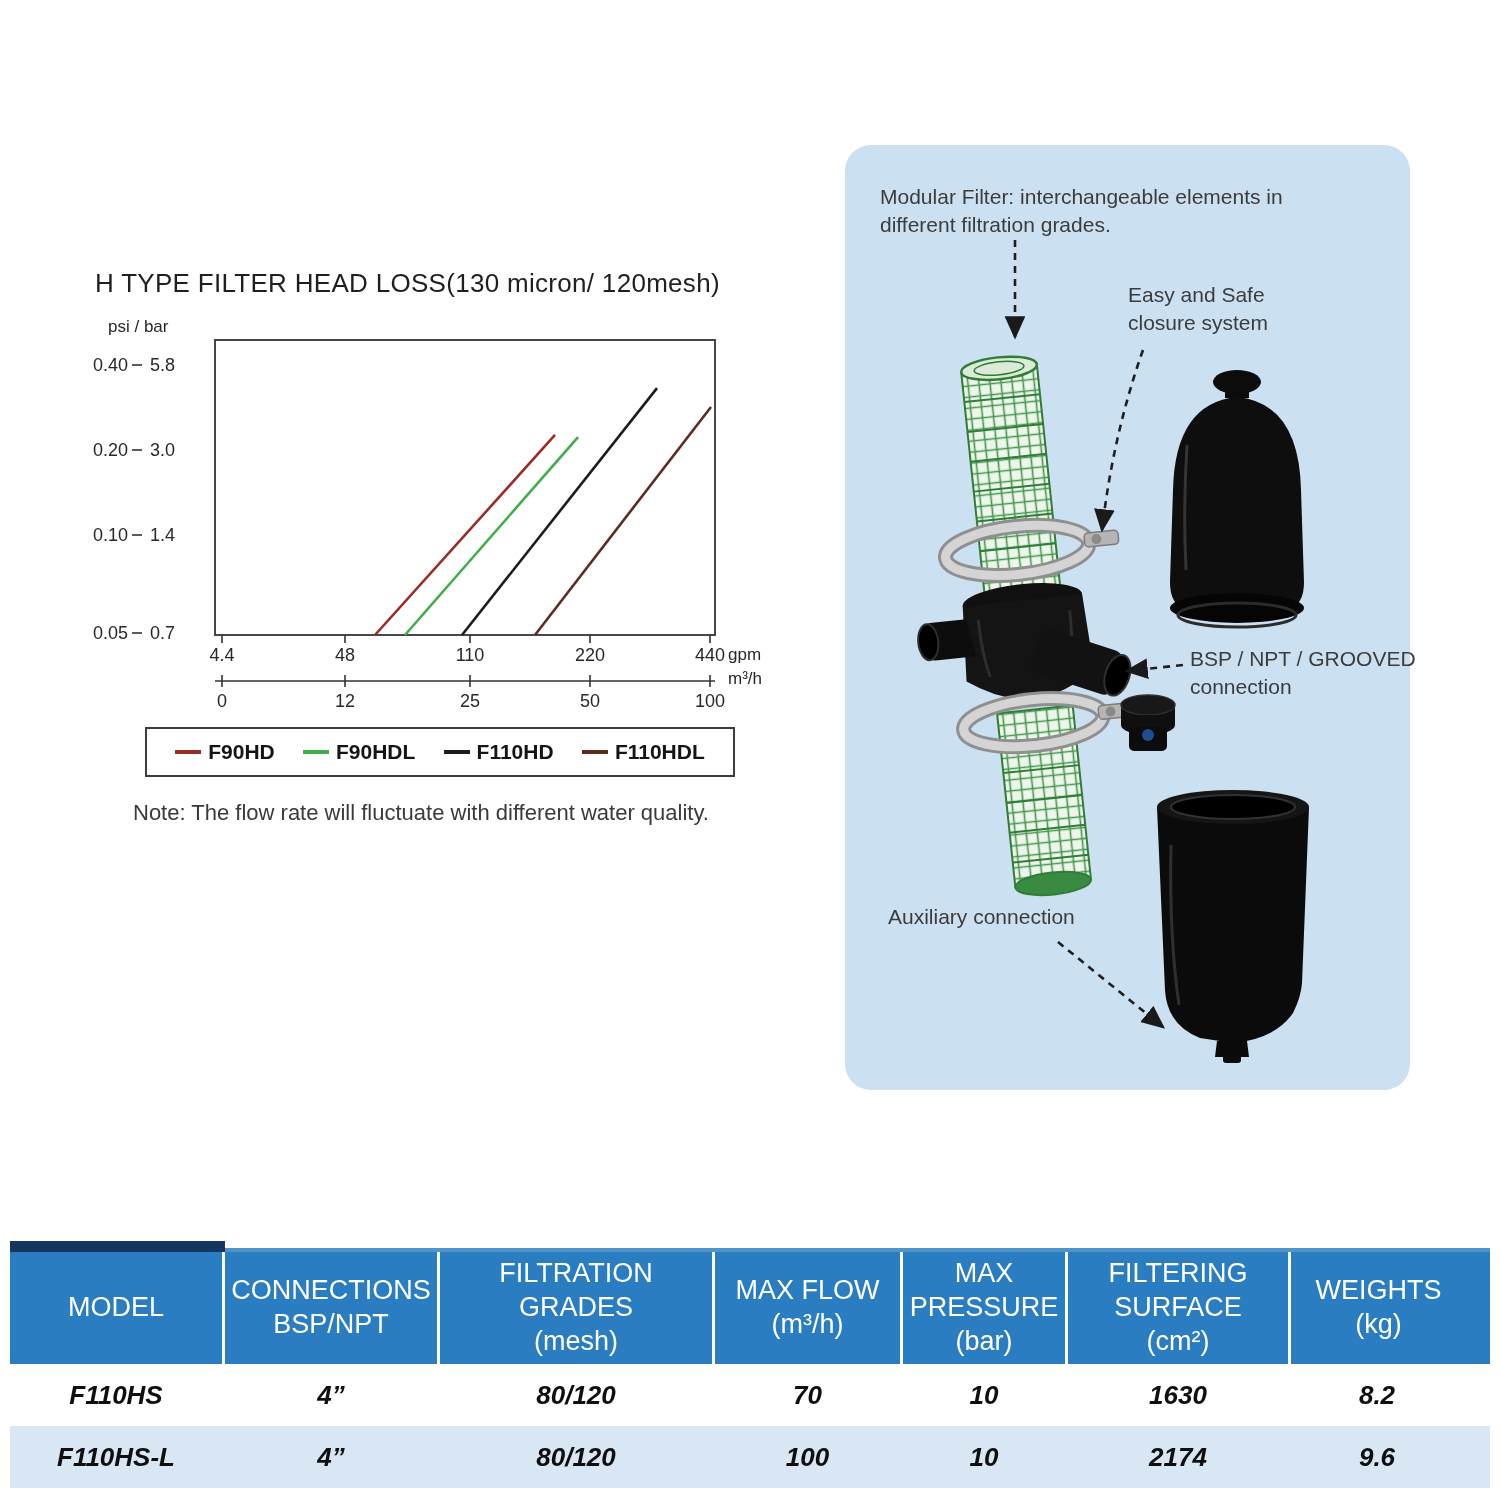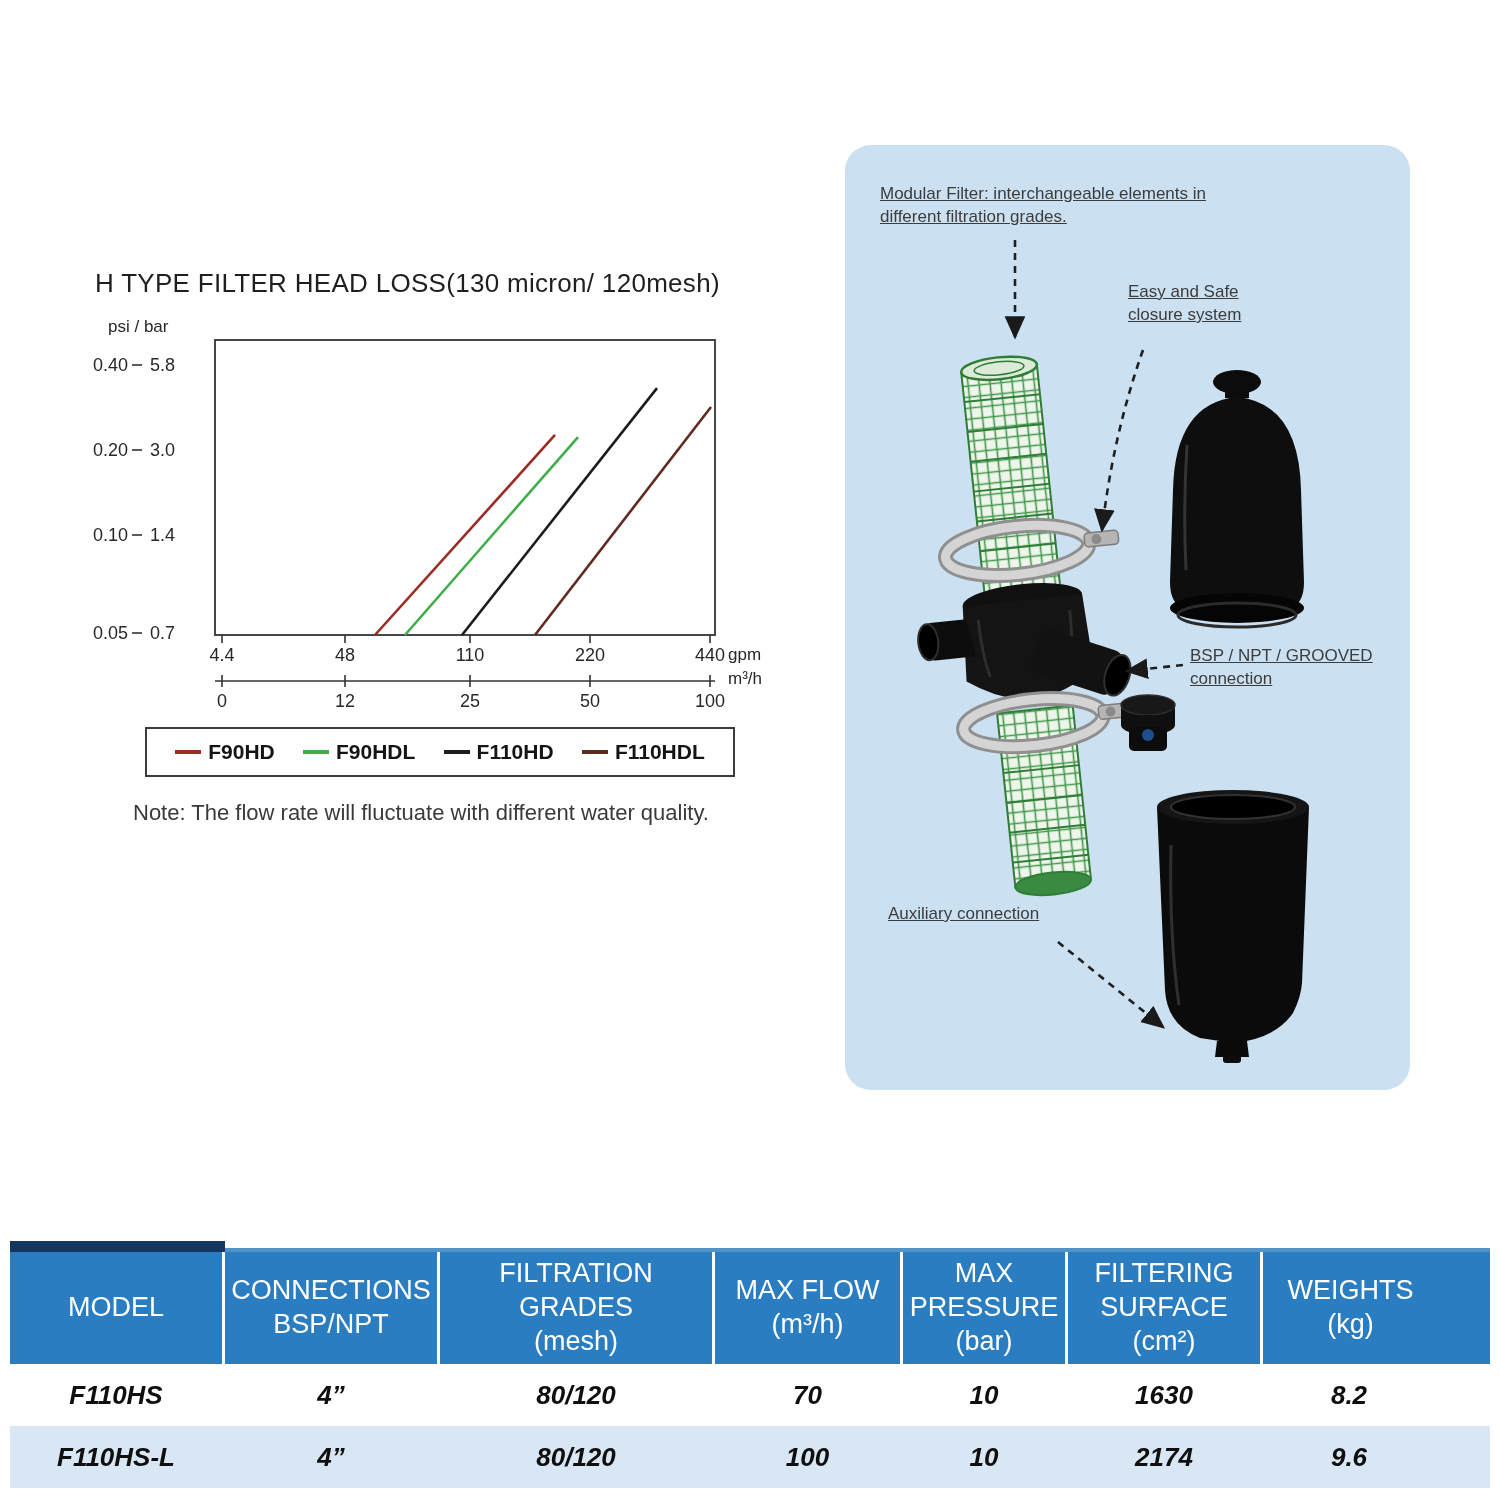--- a/index.html
+++ b/index.html
@@ -37,8 +37,8 @@
     background: #cbe0f1; border-radius: 26px;
   }
   .diagram-label {
-    position: absolute; font-size: 17px; color: #3c3c3c;
-    line-height: 1.35; white-space: pre-line; text-decoration: underline;
+    position: absolute; font-size: 21px; color: #3c3c3c;
+    line-height: 1.35; white-space: pre-line;
   }
   .lbl-modular    { left: 880px;  top: 183px; }
   .lbl-closure    { left: 1128px; top: 281px; }

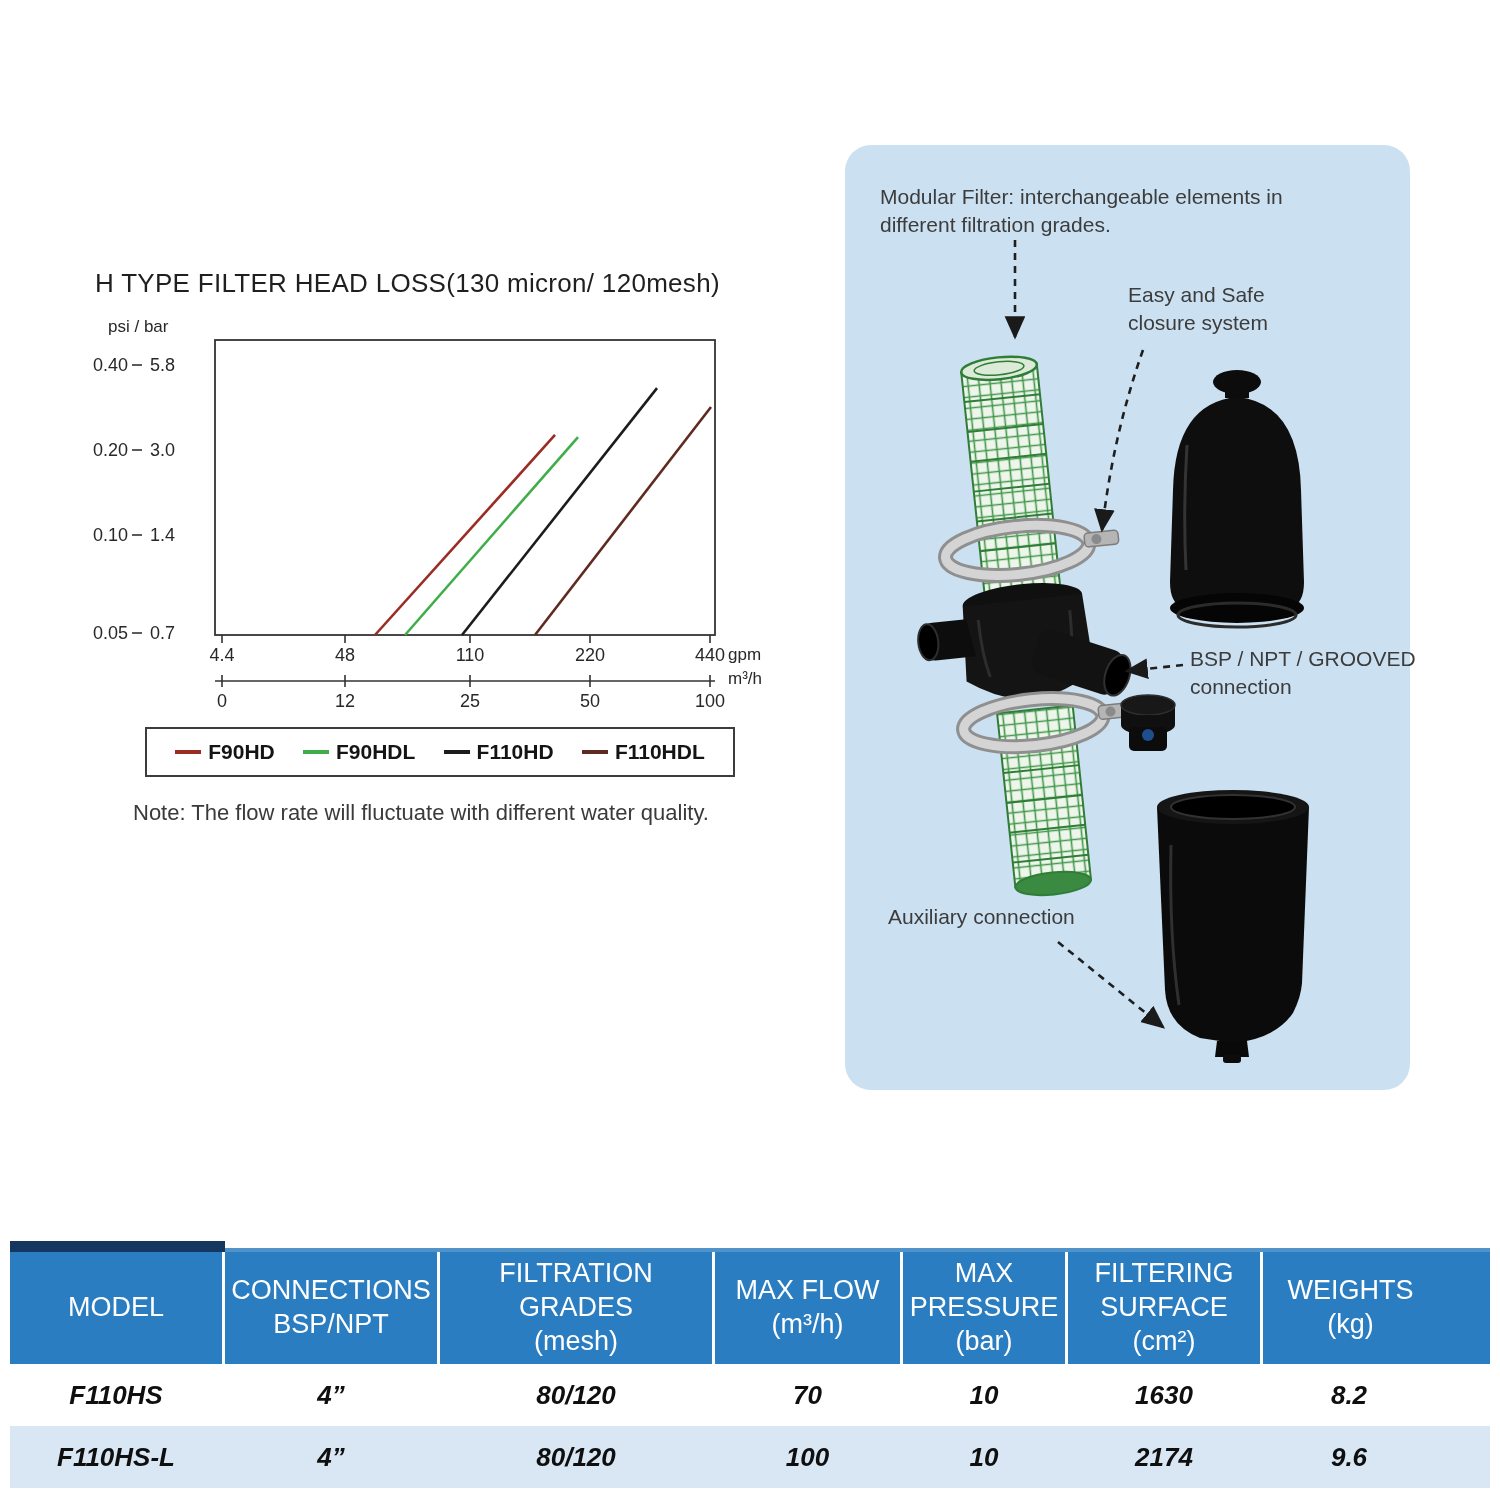--- a/index.html
+++ b/index.html
@@ -68,7 +68,7 @@
     font-style: italic;
   }
   .c0{width:215px}.c1{width:215px}.c2{width:275px}.c3{width:188px}
-  .c4{width:165px}.c5{width:195px}.c6{width:175px}
+  .c4{width:165px}.c5{width:223px}.c6{width:175px}
 </style>
 </head>
 <body>

